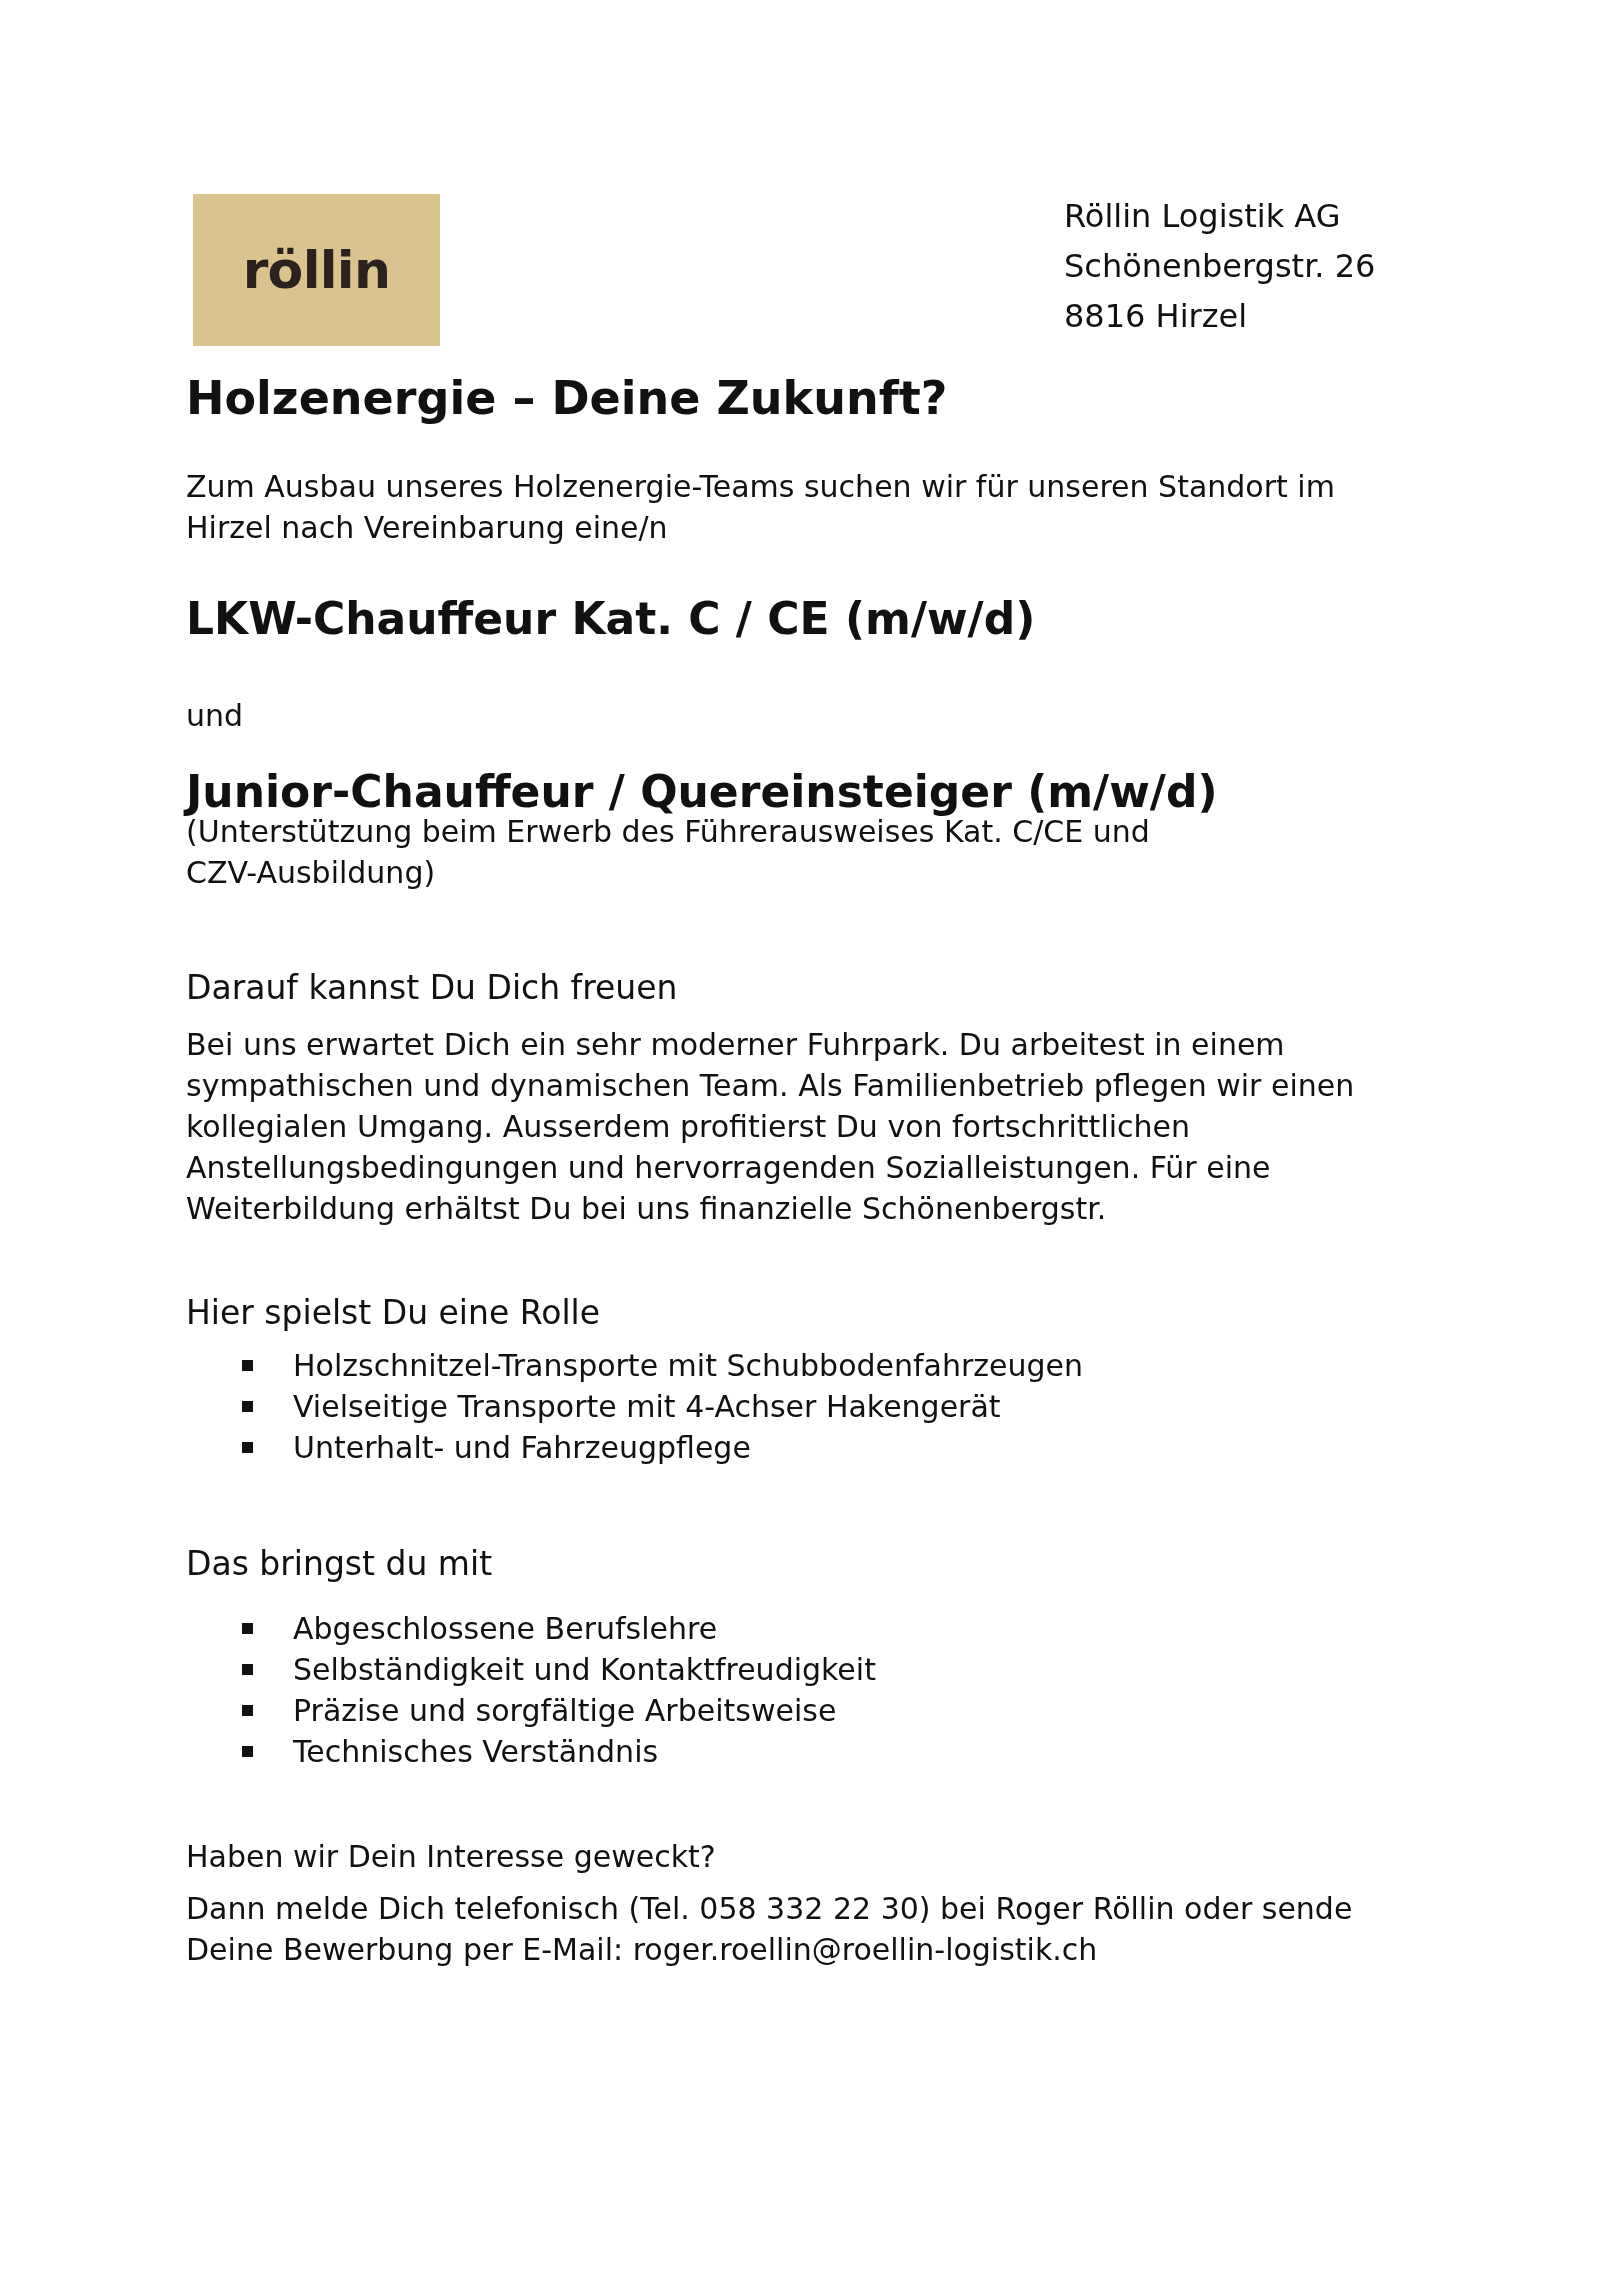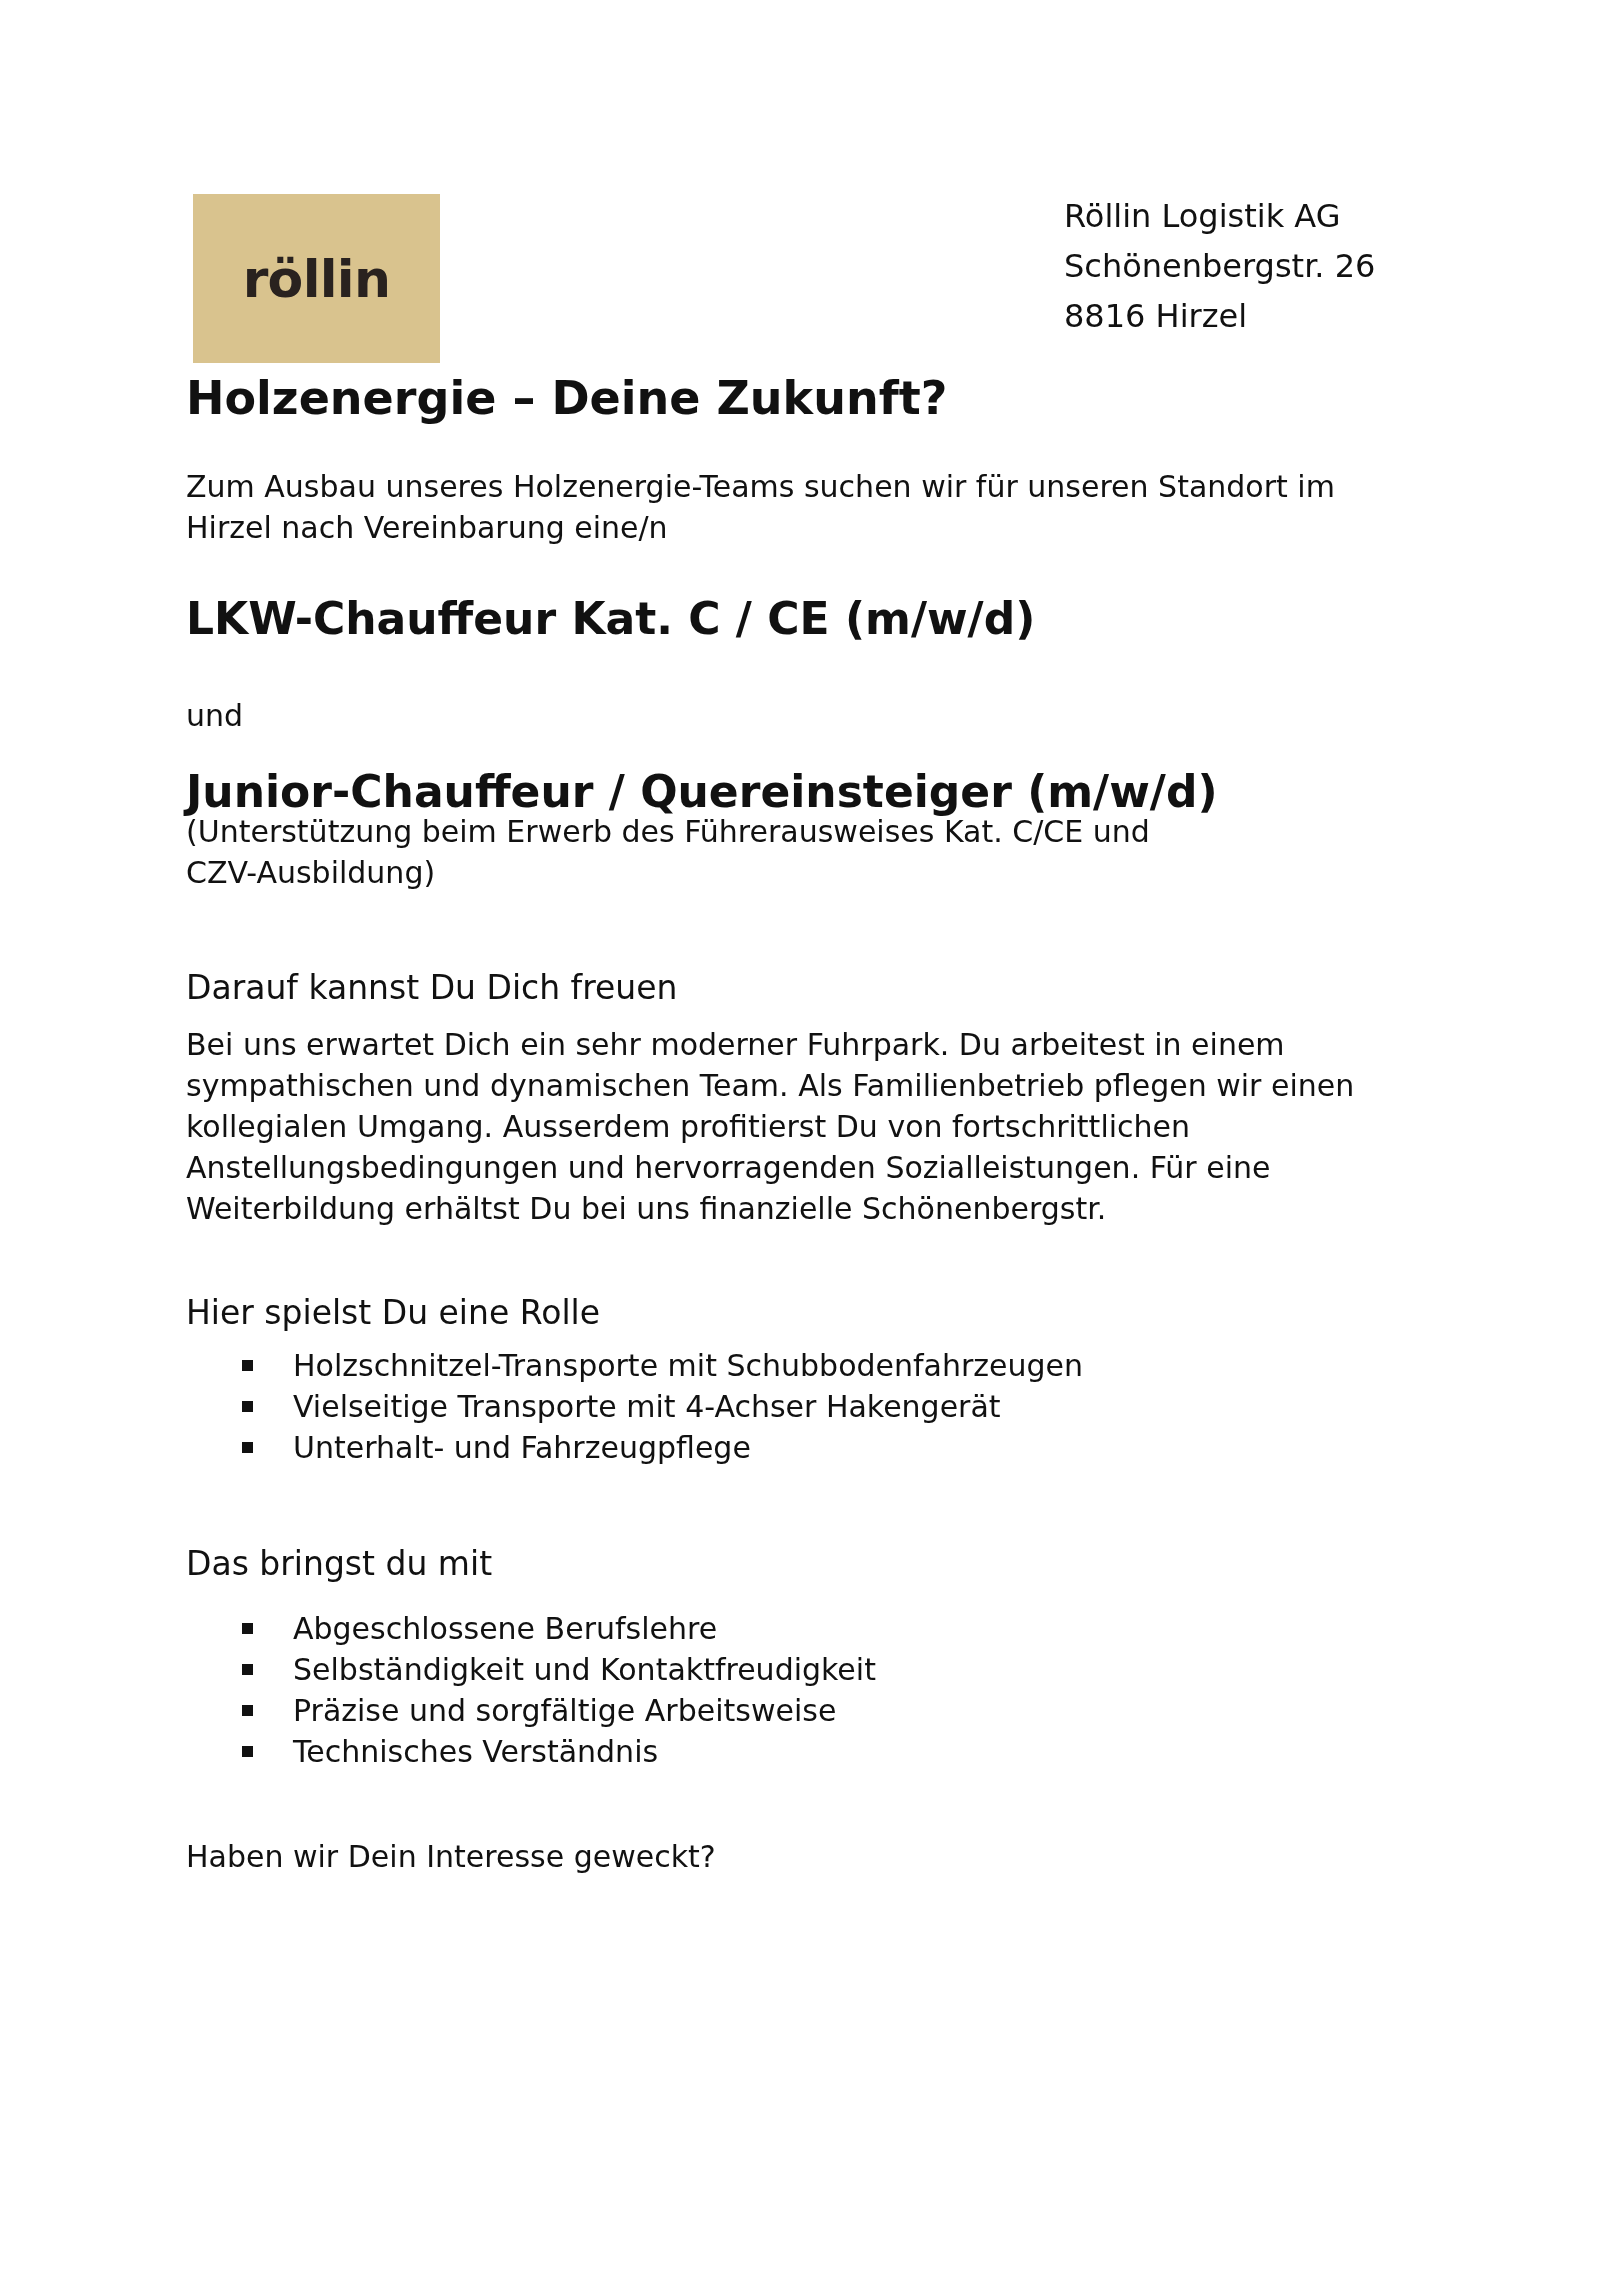--- a/index.html
+++ b/index.html
@@ -19,7 +19,7 @@
   .logo {
     position: absolute;
     left: 193px; top: 194px;
-    width: 247px; height: 169px;
+    width: 247px; height: 152px;
     display: flex; align-items: center; justify-content: center;
   }
   .logo-text {

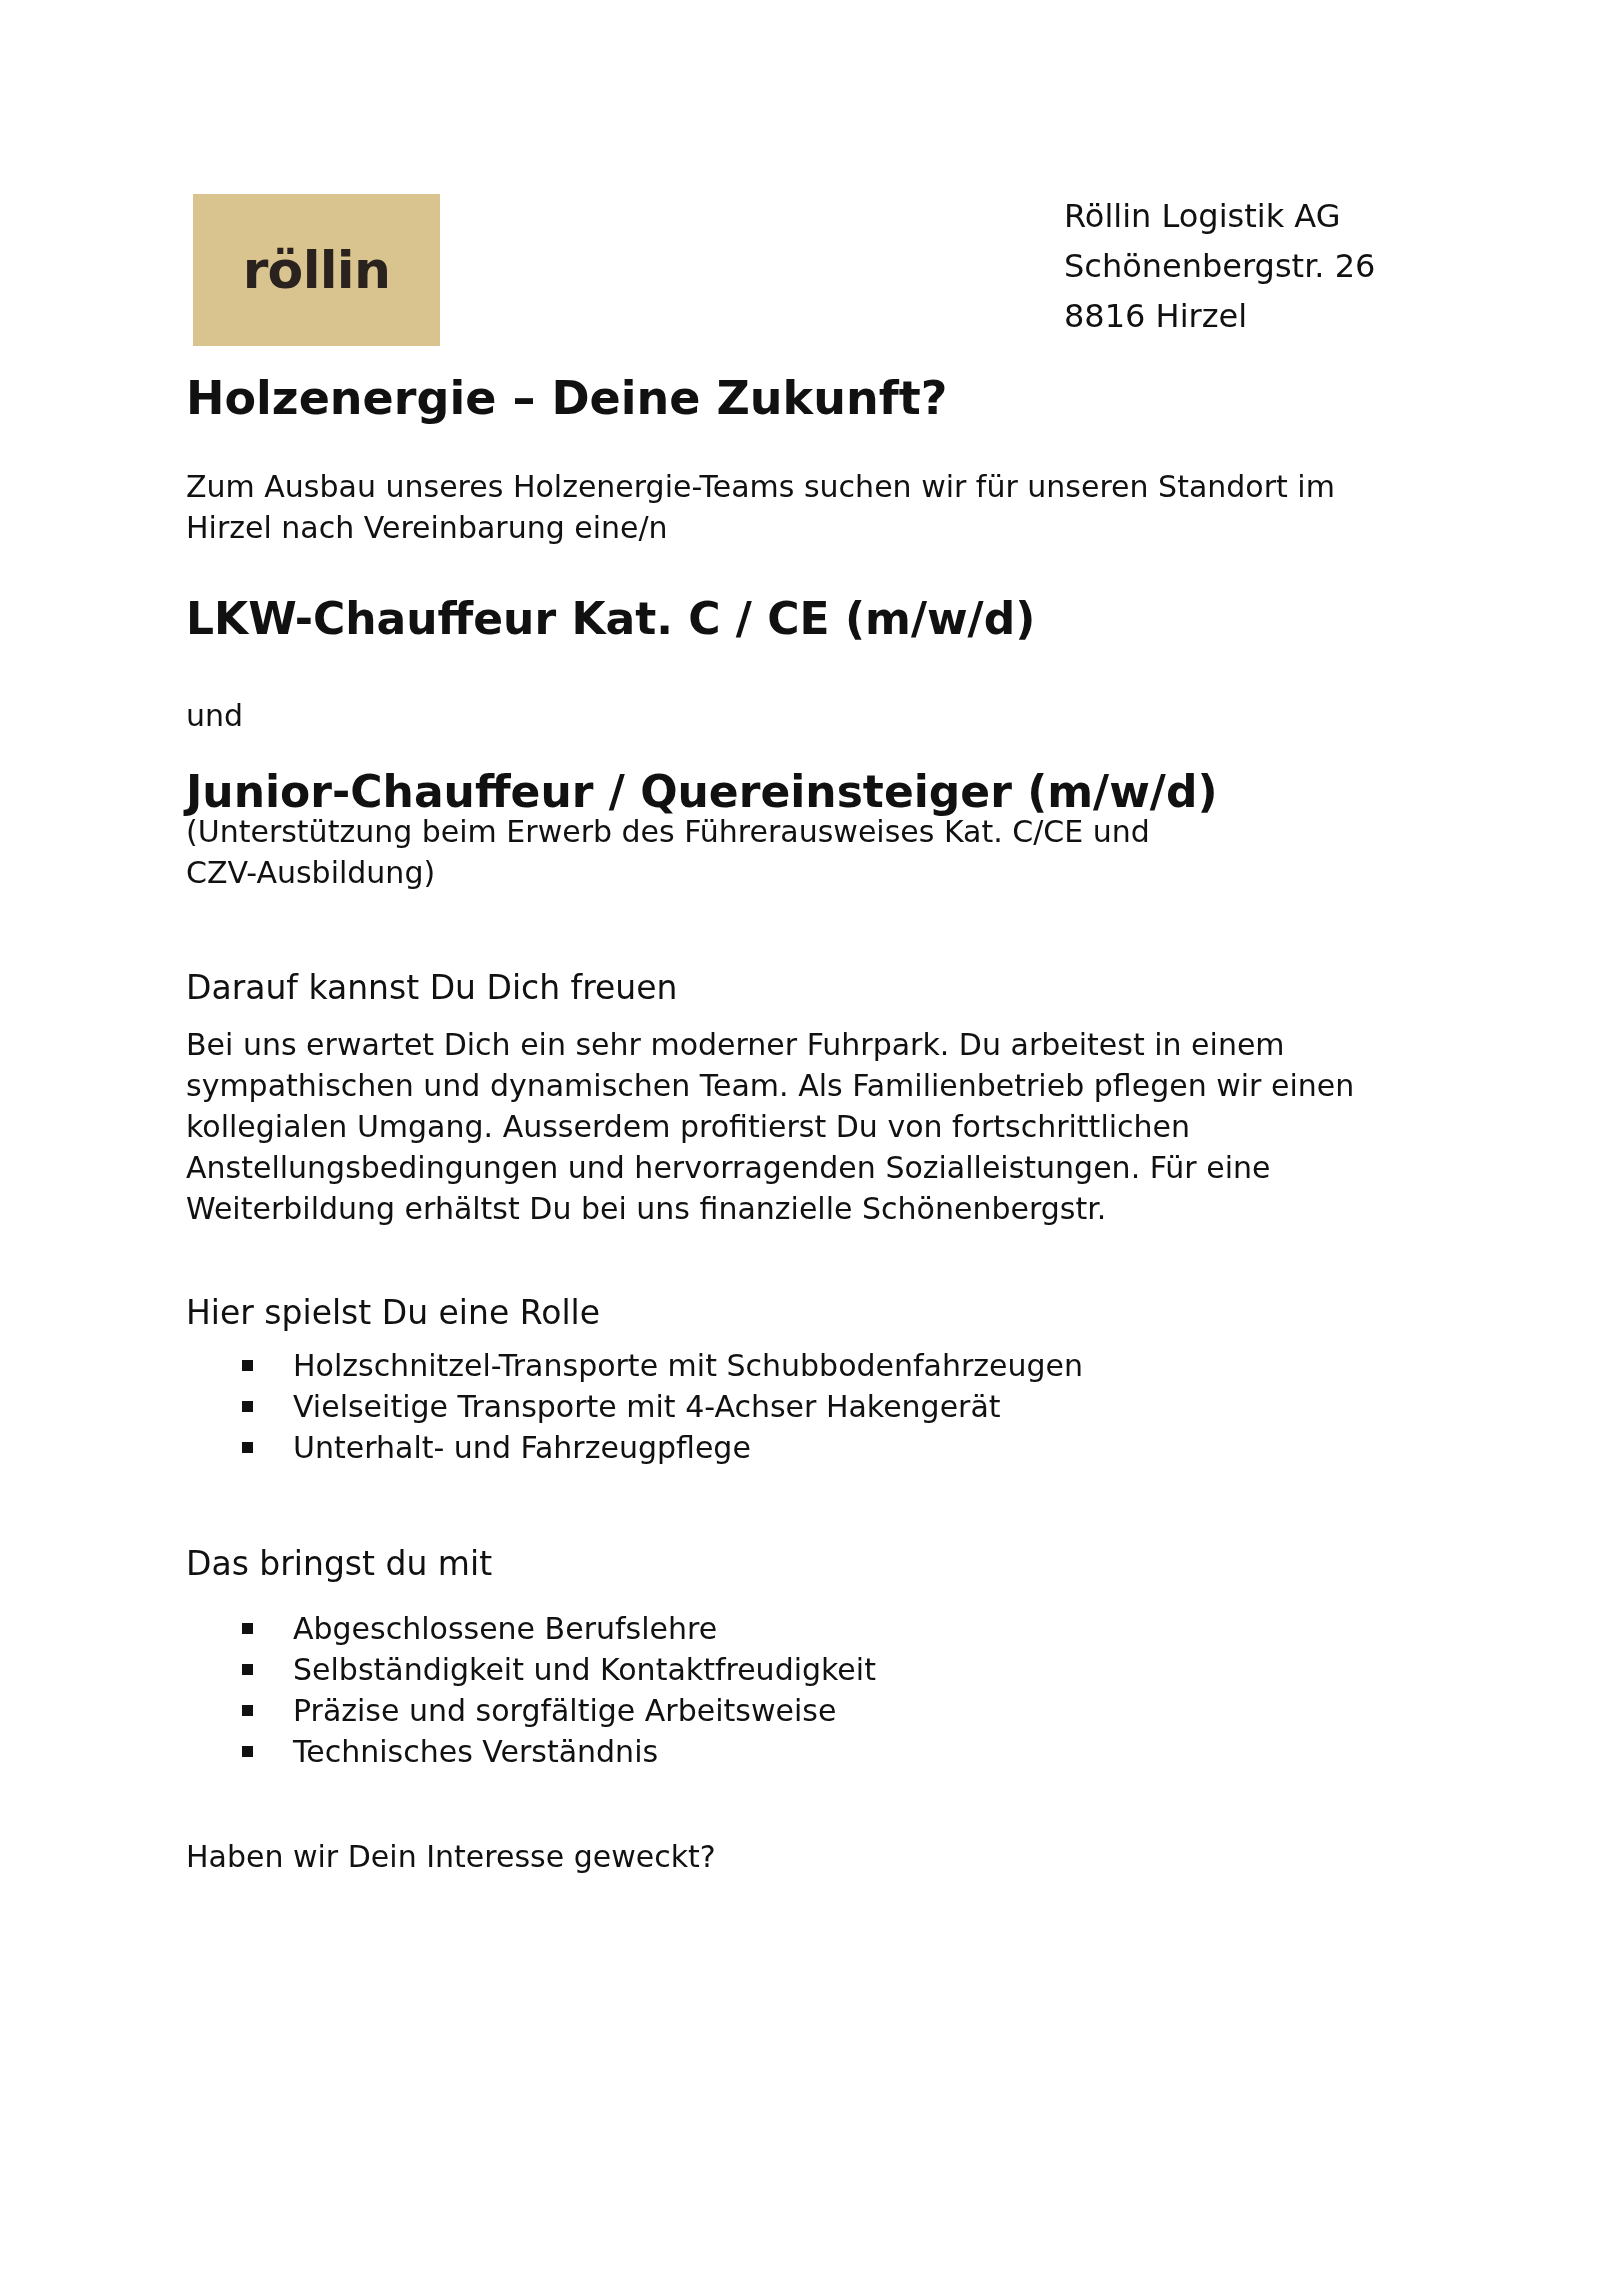--- a/index.html
+++ b/index.html
@@ -147,6 +147,10 @@
   </div>
 
   <div class="abs body-text outro-question">Haben wir Dein Interesse geweckt?</div>
+  <div class="abs body-text outro-contact">
+    <span class="line">Dann melde Dich telefonisch (Tel. 058 332 22 30) bei Roger Röllin oder sende</span>
+    <span class="line">Deine Bewerbung per E-Mail: roger.roellin@roellin-logistik.ch</span>
+  </div>
 
 </div>
 

